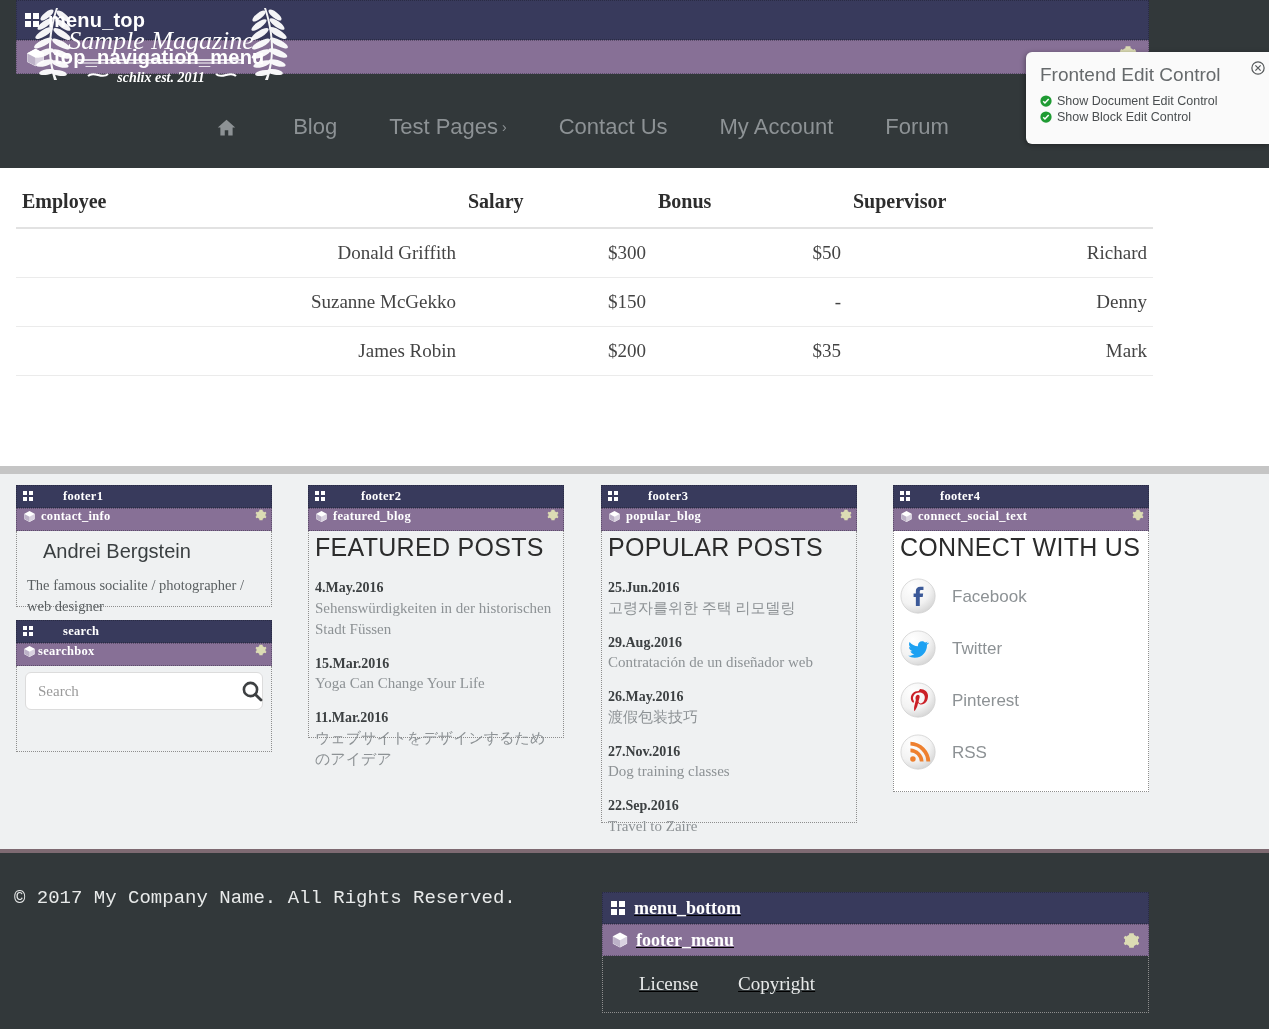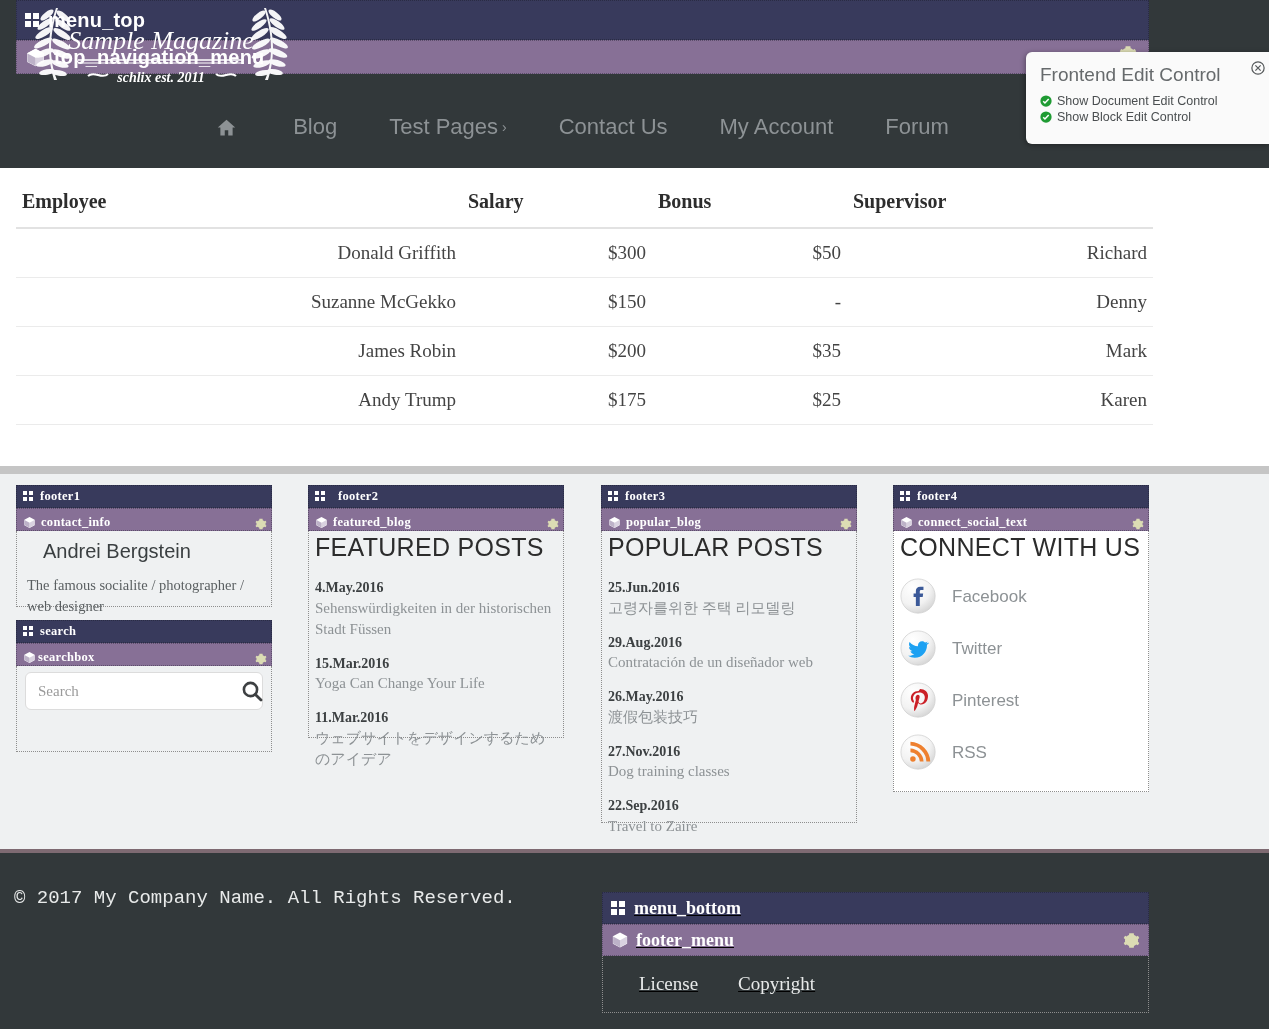--- a/index.html
+++ b/index.html
@@ -560,12 +560,6 @@
         <td>$35</td>
         <td>Mark</td>
       </tr>
-      <tr>
-        <td>Andy Trump</td>
-        <td>$175</td>
-        <td>$25</td>
-        <td>Karen</td>
-      </tr>
     </tbody>
   </table>
 </div>

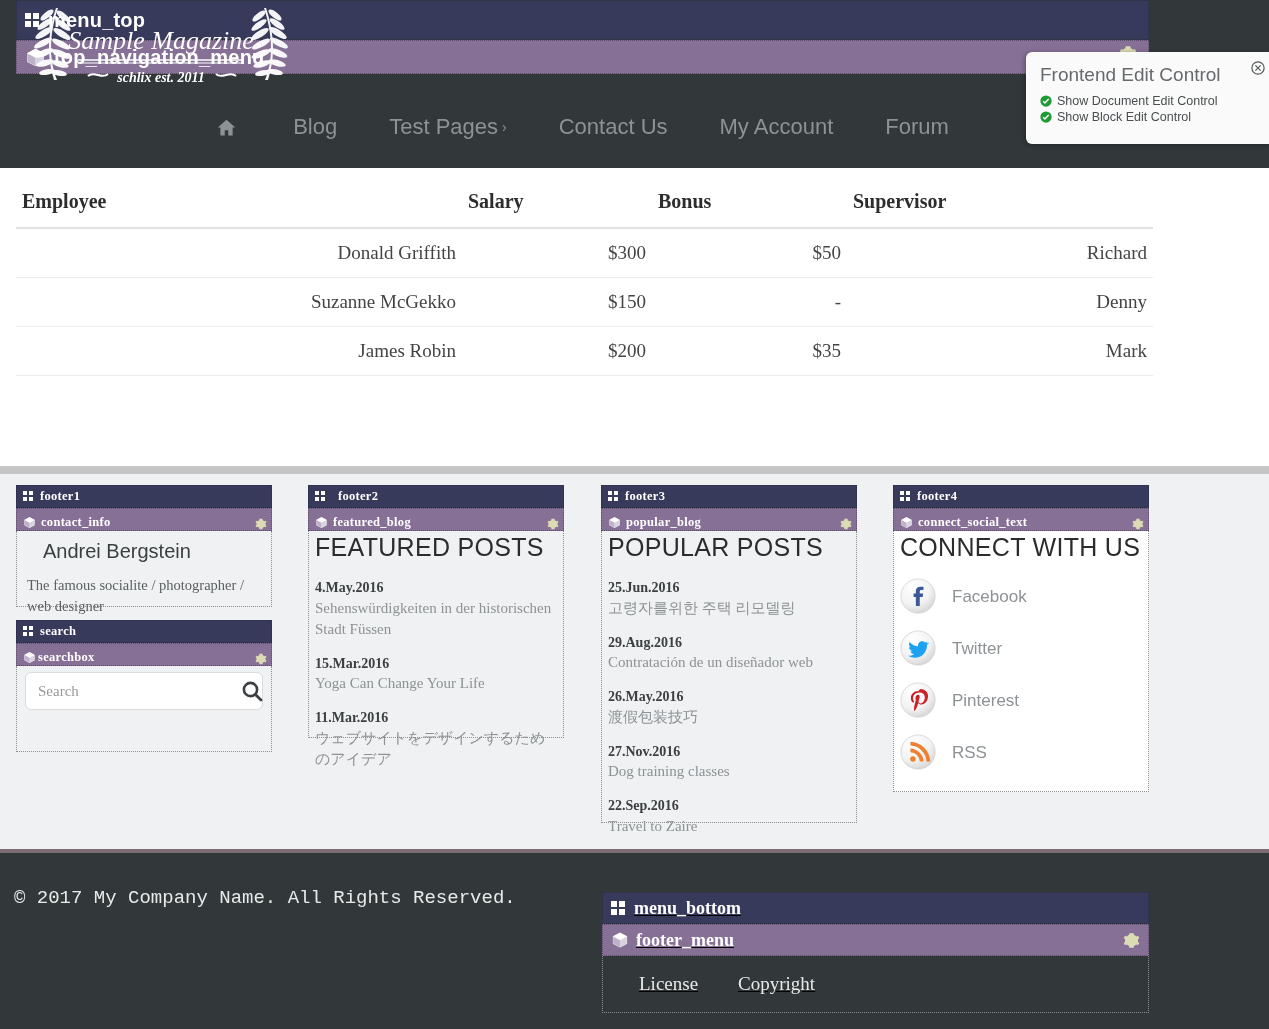--- a/index.html
+++ b/index.html
@@ -206,6 +206,7 @@
     border: 1px dotted #2a2c44;
     display: flex;
     align-items: center;
+    gap: 23px;
   }
   .blk-block-hdr {
     height: 23px;

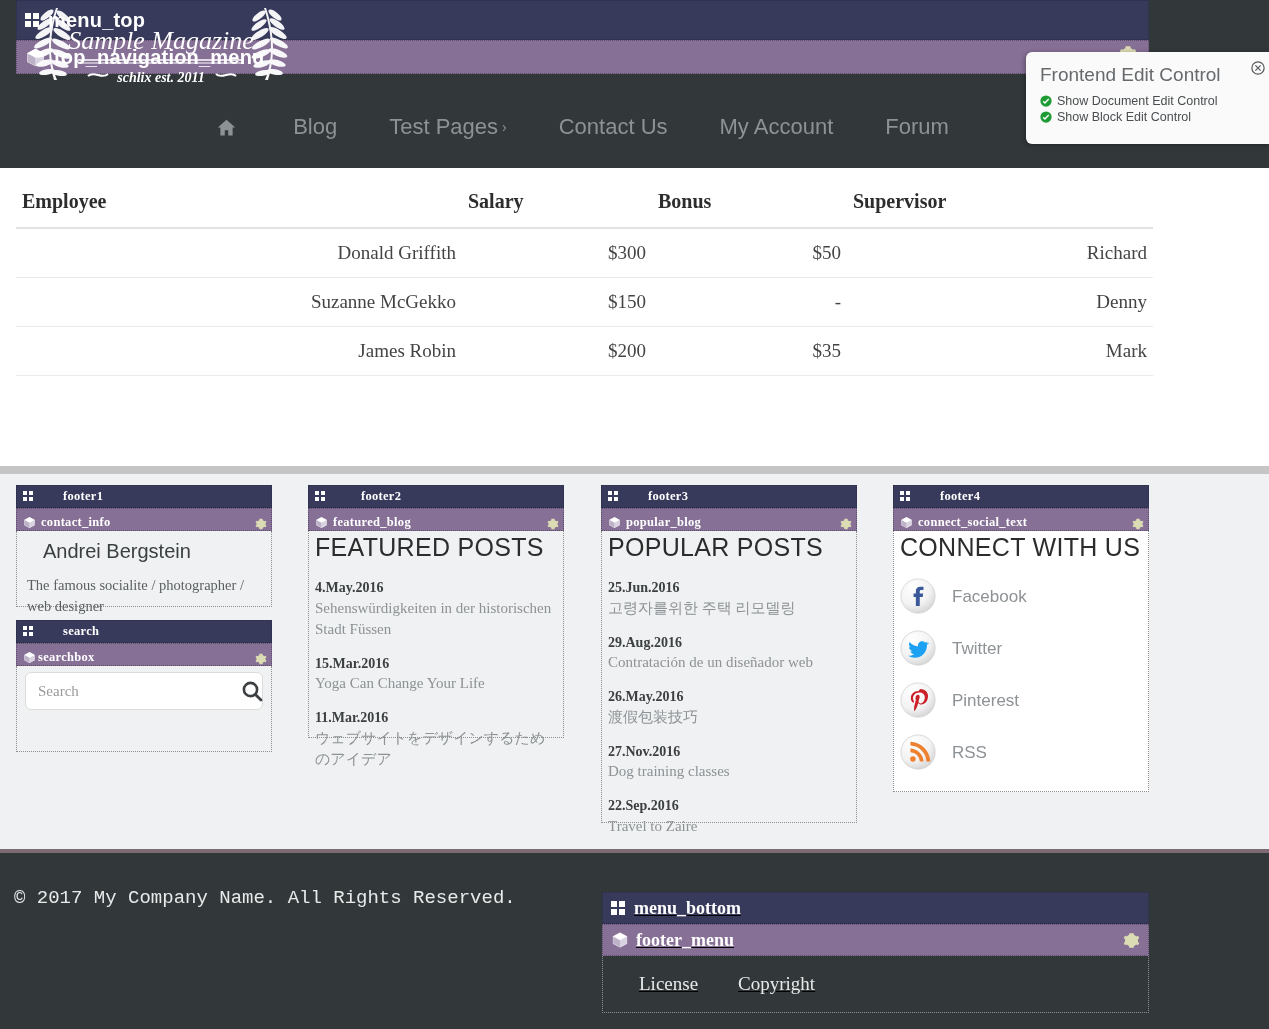--- a/index.html
+++ b/index.html
@@ -213,7 +213,7 @@
     background: #877096;
     border: 1px dotted #5c4e6b;
     display: flex;
-    align-items: flex-end;
+    align-items: flex-start;
     justify-content: space-between;
     padding-right: 4px;
   }

